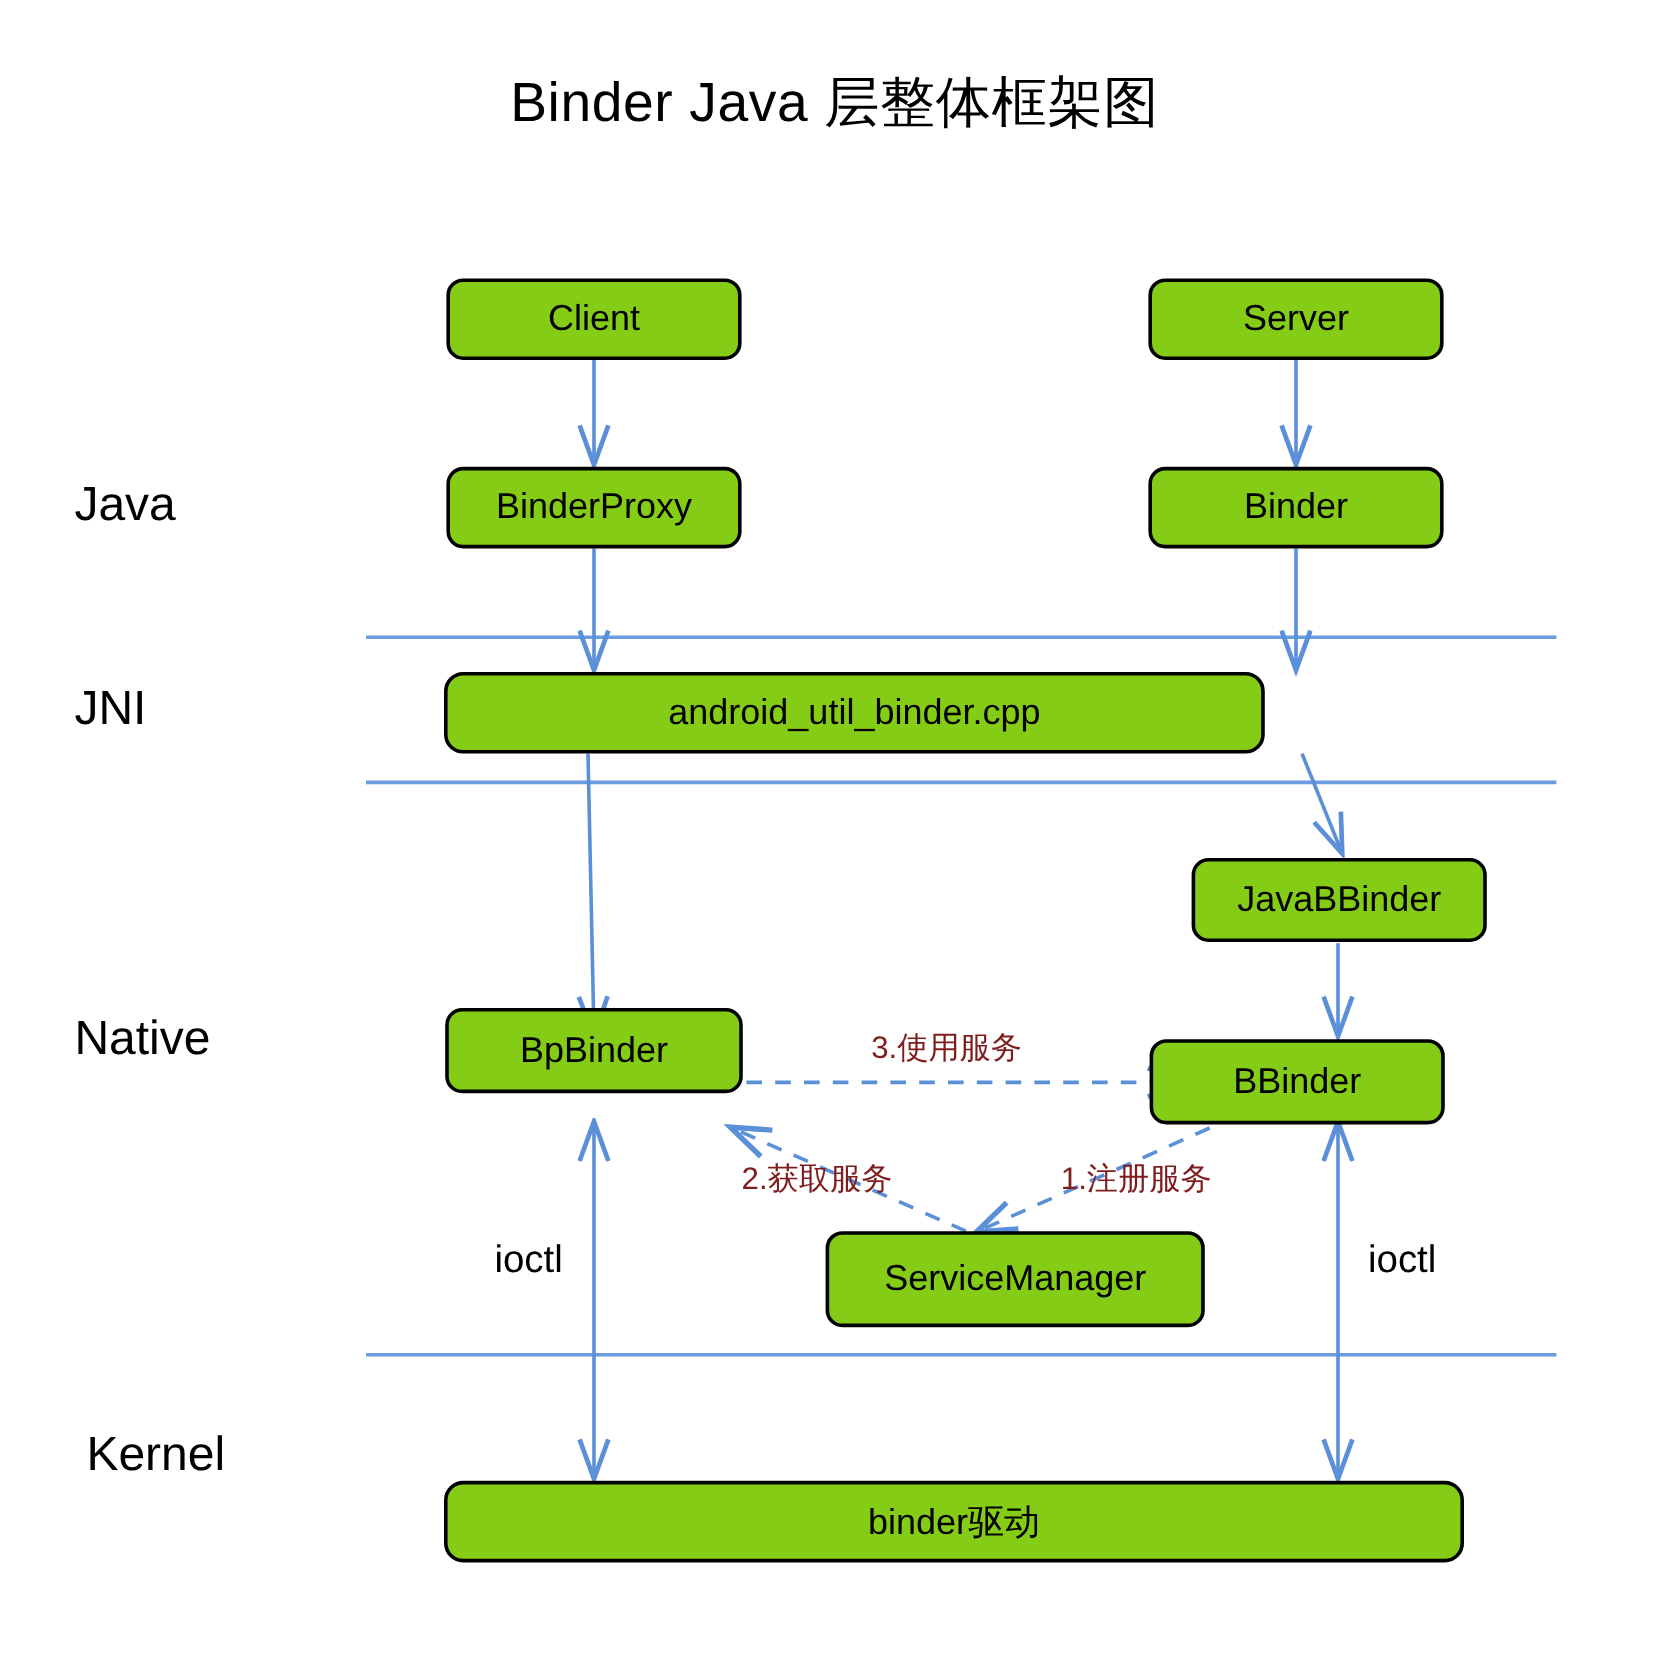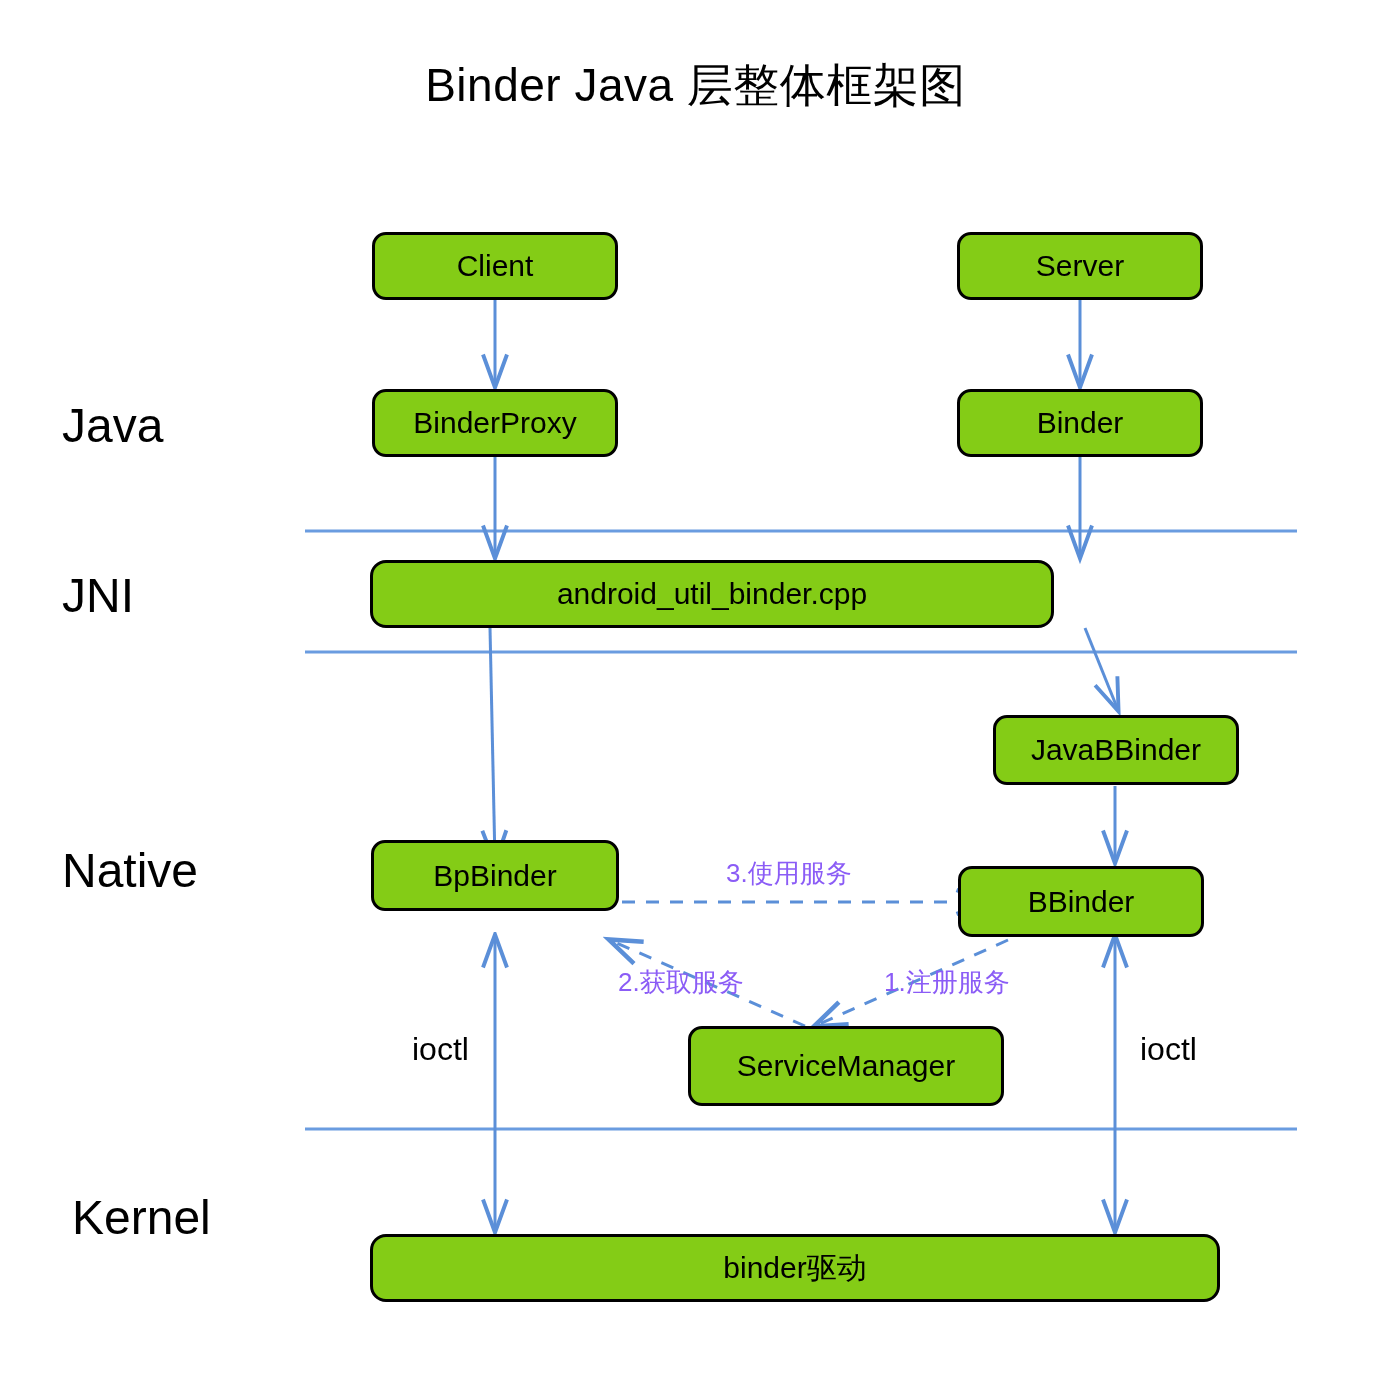--- a/index.html
+++ b/index.html
@@ -40,7 +40,7 @@
 
   .layer-label {
     position: absolute;
-    font-size: 48px;
+    font-size: 40px;
     white-space: nowrap;
     color: #000;
   }

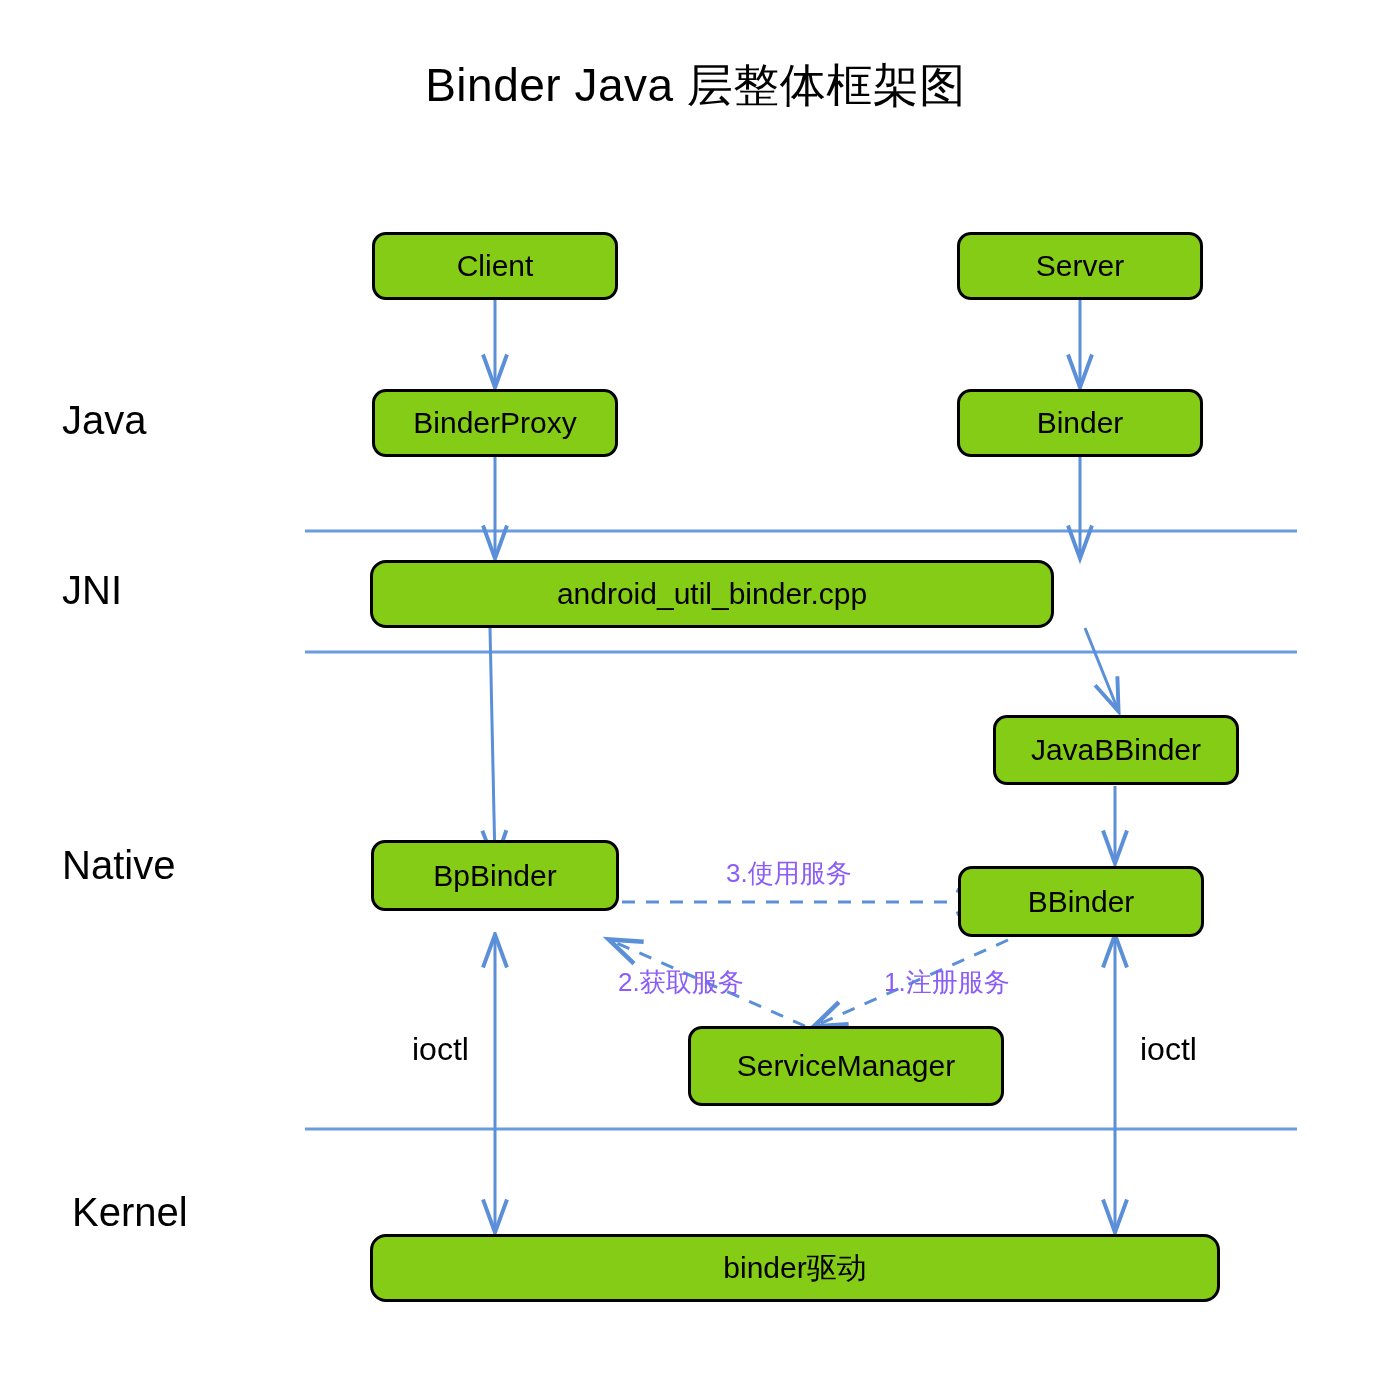--- a/index.html
+++ b/index.html
@@ -65,7 +65,7 @@
     position: absolute;
     font-size: 26px;
     white-space: nowrap;
-    color: #8b5cf6;
+    color: #7f1d1d;
     z-index: 4;
     background: transparent;
   }

